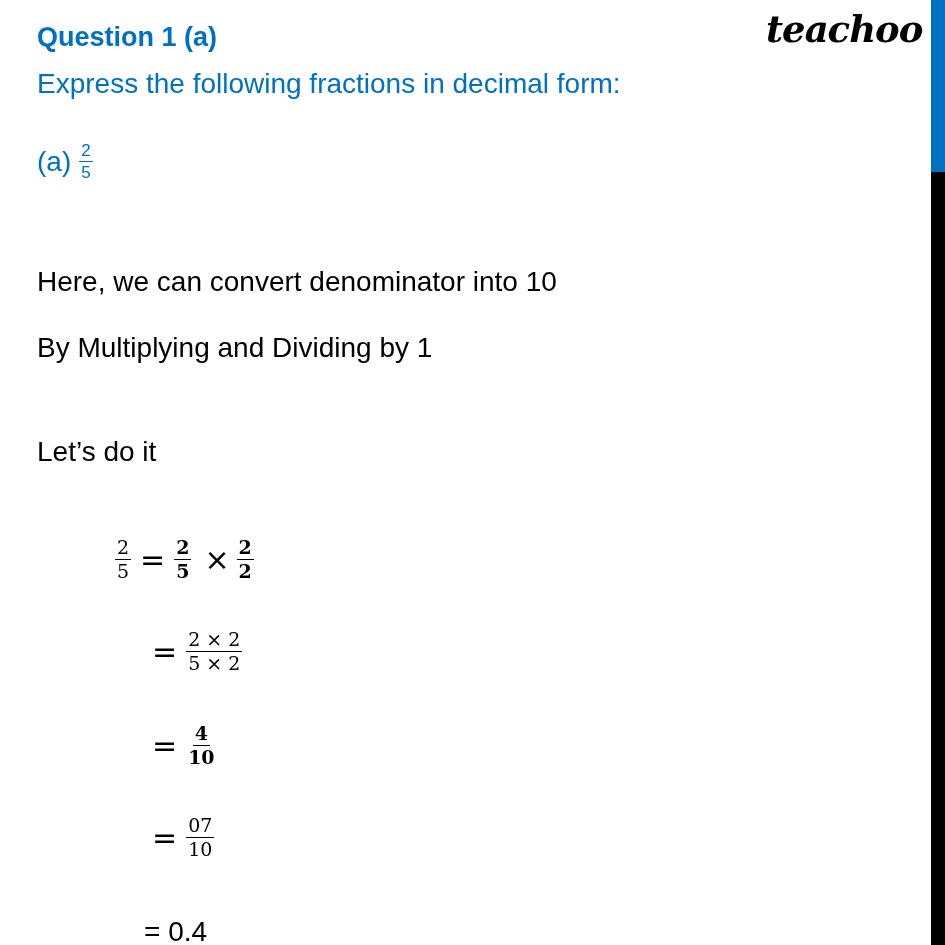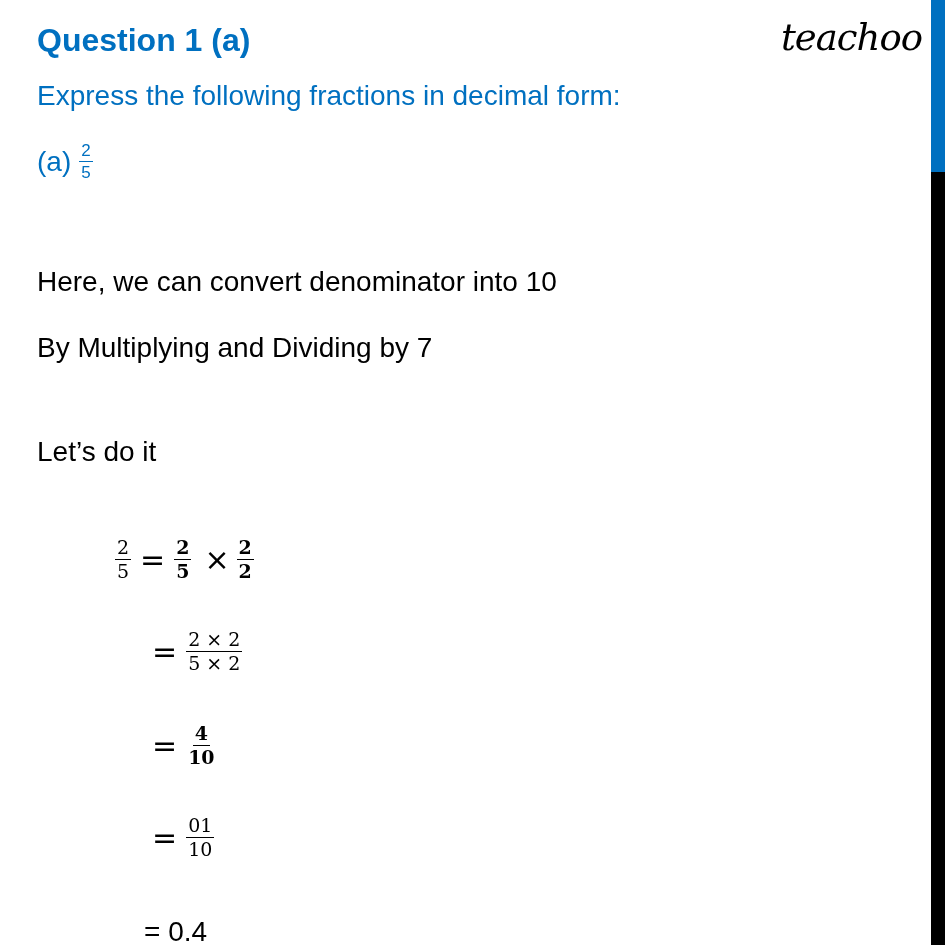--- a/index.html
+++ b/index.html
@@ -10,7 +10,7 @@
   }
   .abs { position: absolute; white-space: nowrap; }
   .blue { color: #0070C0; }
-  .q-title { left: 37px; top: 22px; font-size: 32px; font-weight: bold; }
+  .q-title { left: 37px; top: 22px; font-size: 27px; font-weight: bold; }
   .logo {
     left: 766px; top: 16px; font-size: 37px; font-weight: normal; font-style: italic;
     font-family: "DejaVu Serif", serif; letter-spacing: -1px; margin-left: 15px;

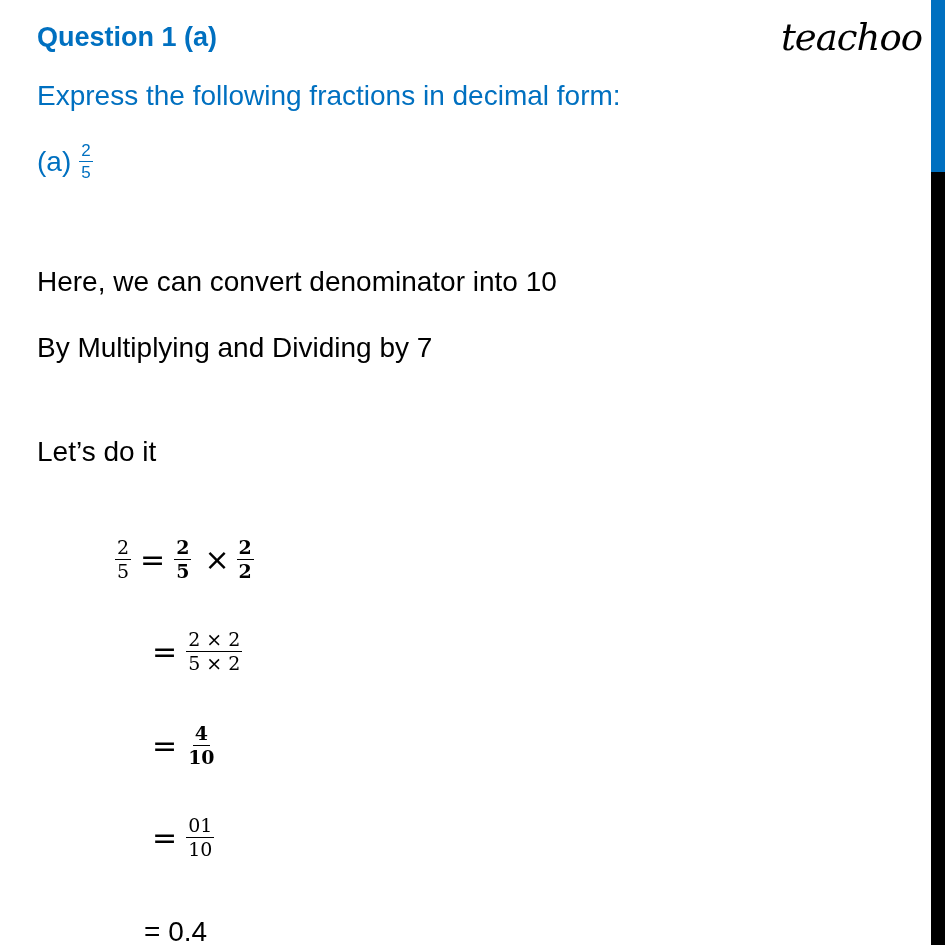--- a/index.html
+++ b/index.html
@@ -12,8 +12,8 @@
   .blue { color: #0070C0; }
   .q-title { left: 37px; top: 22px; font-size: 27px; font-weight: bold; }
   .logo {
-    left: 766px; top: 16px; font-size: 37px; font-weight: normal; font-style: italic;
-    font-family: "DejaVu Serif", serif; letter-spacing: -1px; margin-left: 15px;
+    left: 766px; top: 7px; font-size: 37px; font-weight: bold; font-style: italic;
+    font-family: "DejaVu Serif", serif; letter-spacing: -1px;
   }
   .prompt { left: 37px; top: 80px; font-size: 28px; }
   .part { left: 37px; top: 142px; font-size: 28px; display: flex; align-items: center; }

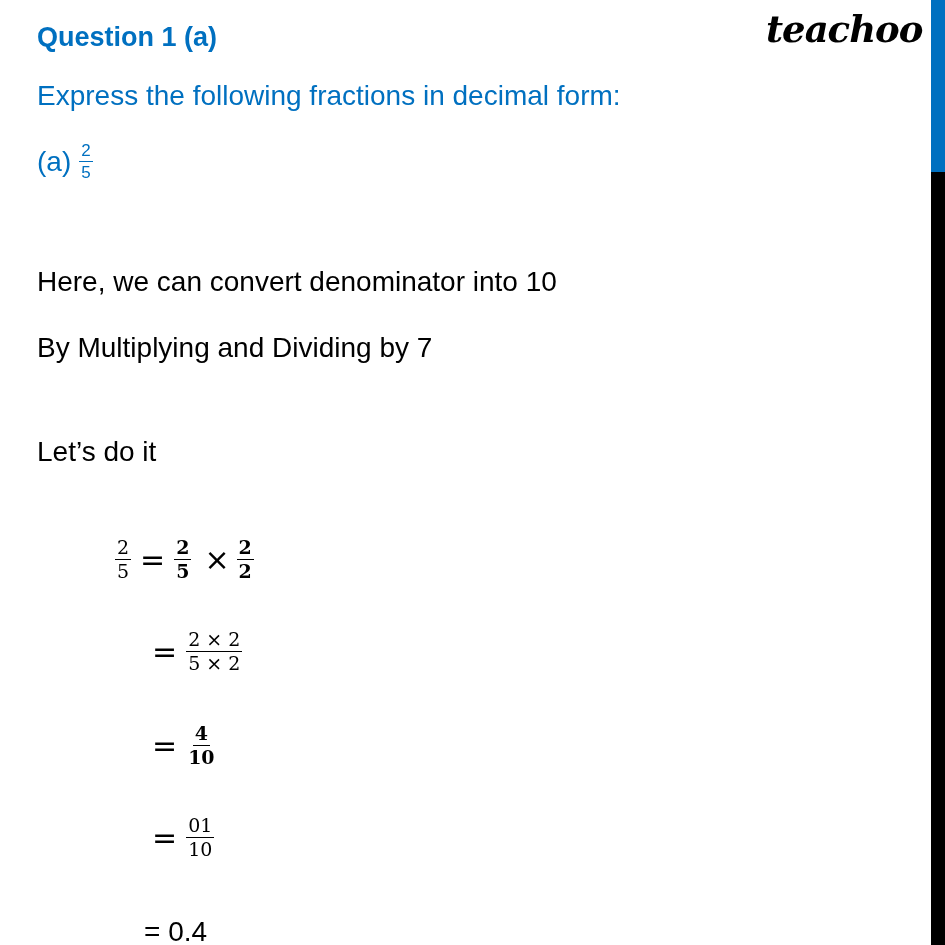--- a/index.html
+++ b/index.html
@@ -15,7 +15,7 @@
     left: 766px; top: 7px; font-size: 37px; font-weight: bold; font-style: italic;
     font-family: "DejaVu Serif", serif; letter-spacing: -1px;
   }
-  .prompt { left: 37px; top: 80px; font-size: 28px; }
+  .prompt { left: 37px; top: 68px; font-size: 28px; }
   .part { left: 37px; top: 142px; font-size: 28px; display: flex; align-items: center; }
   .body-text { font-size: 28px; left: 37px; text-align: right; }
   .frac {

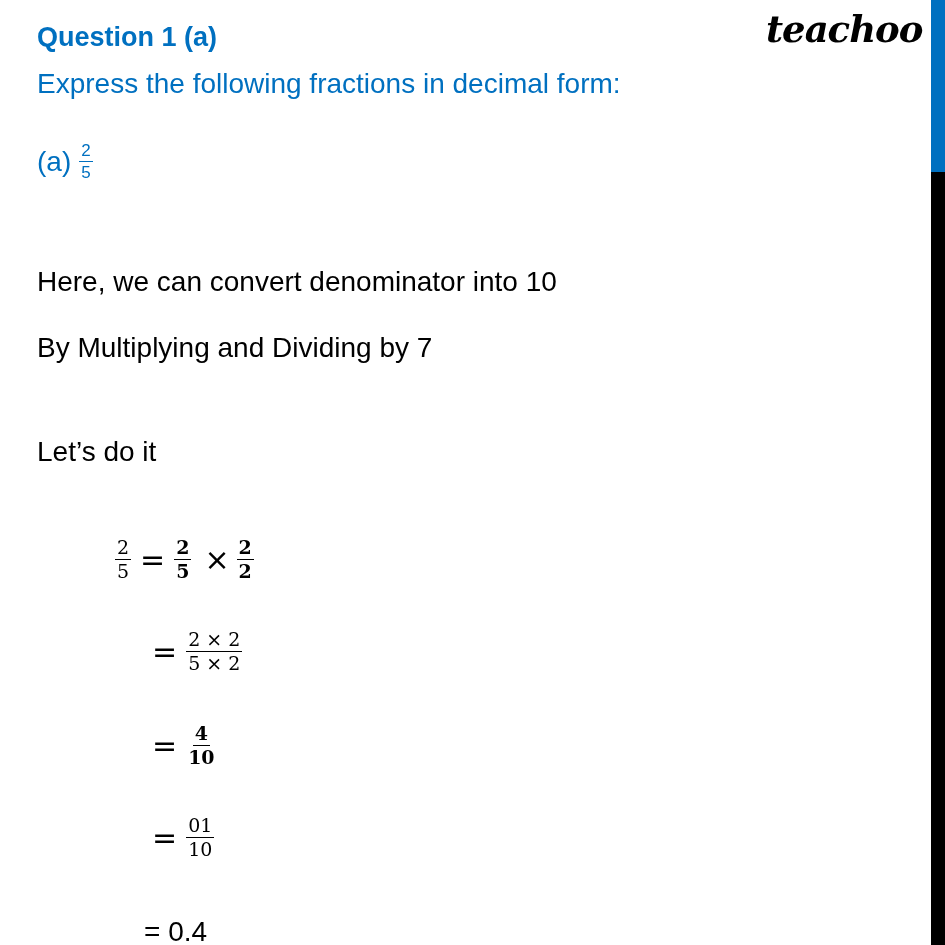--- a/index.html
+++ b/index.html
@@ -49,7 +49,7 @@
 </div>
 
 <div class="abs body-text" style="top:266px">Here, we can convert denominator into 10</div>
-<div class="abs body-text" style="top:332px">By Multiplying and Dividing by 7</div>
+<div class="abs body-text" style="top:332px">By Multiplying and Dividing by 1</div>
 <div class="abs body-text" style="top:436px">Let’s do it</div>
 
 <div class="abs math" style="left:112px; top:538px">

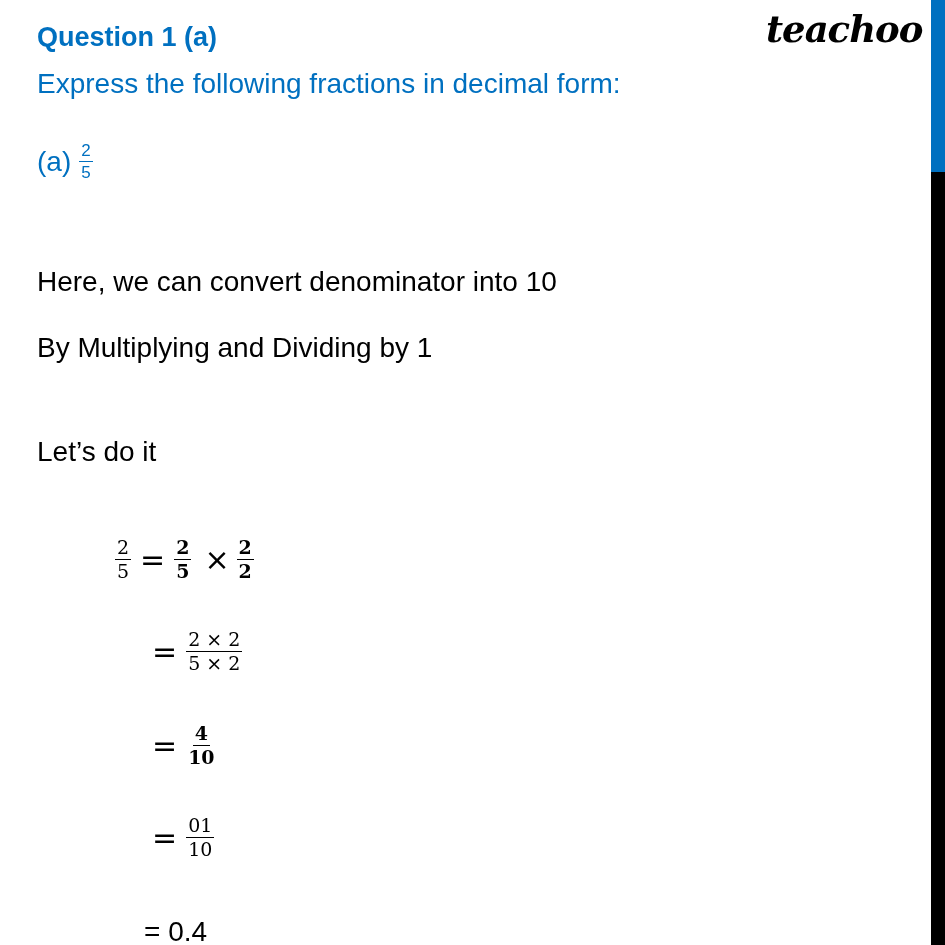--- a/index.html
+++ b/index.html
@@ -88,7 +88,7 @@
 <div class="abs math" style="left:146px; top:816px">
   <span class="op">=</span>
   <span class="frac">
-    <span class="num">01</span>
+    <span class="num">07</span>
     <span class="den">10</span>
   </span>
 </div>

